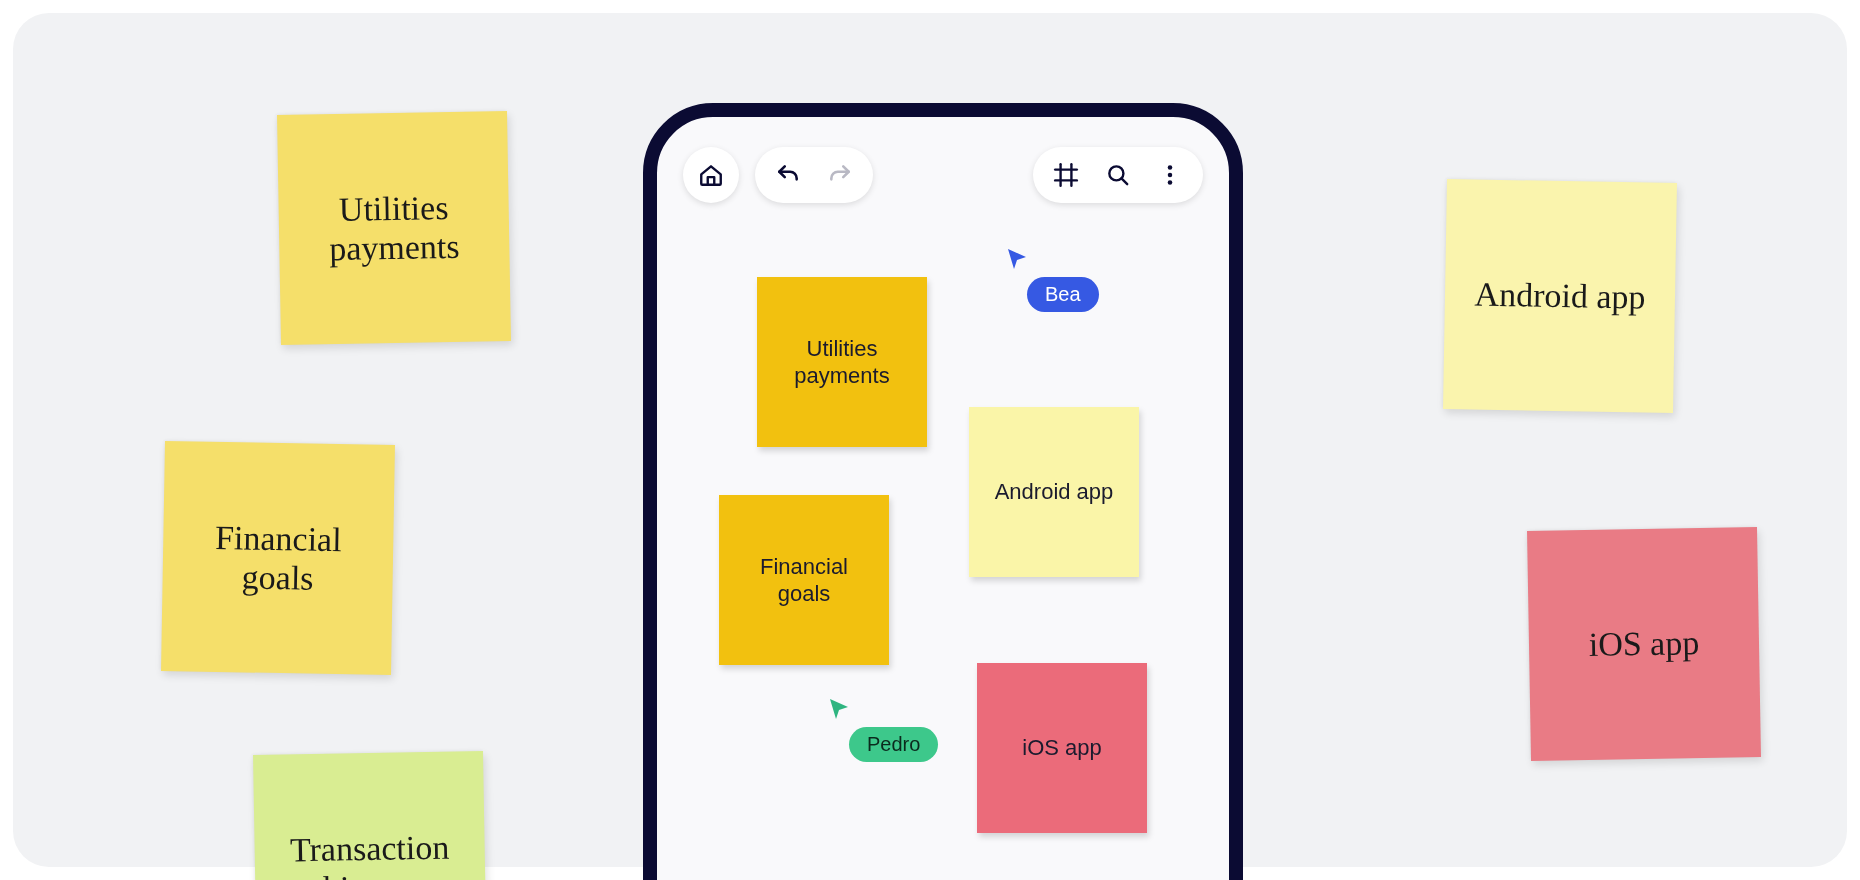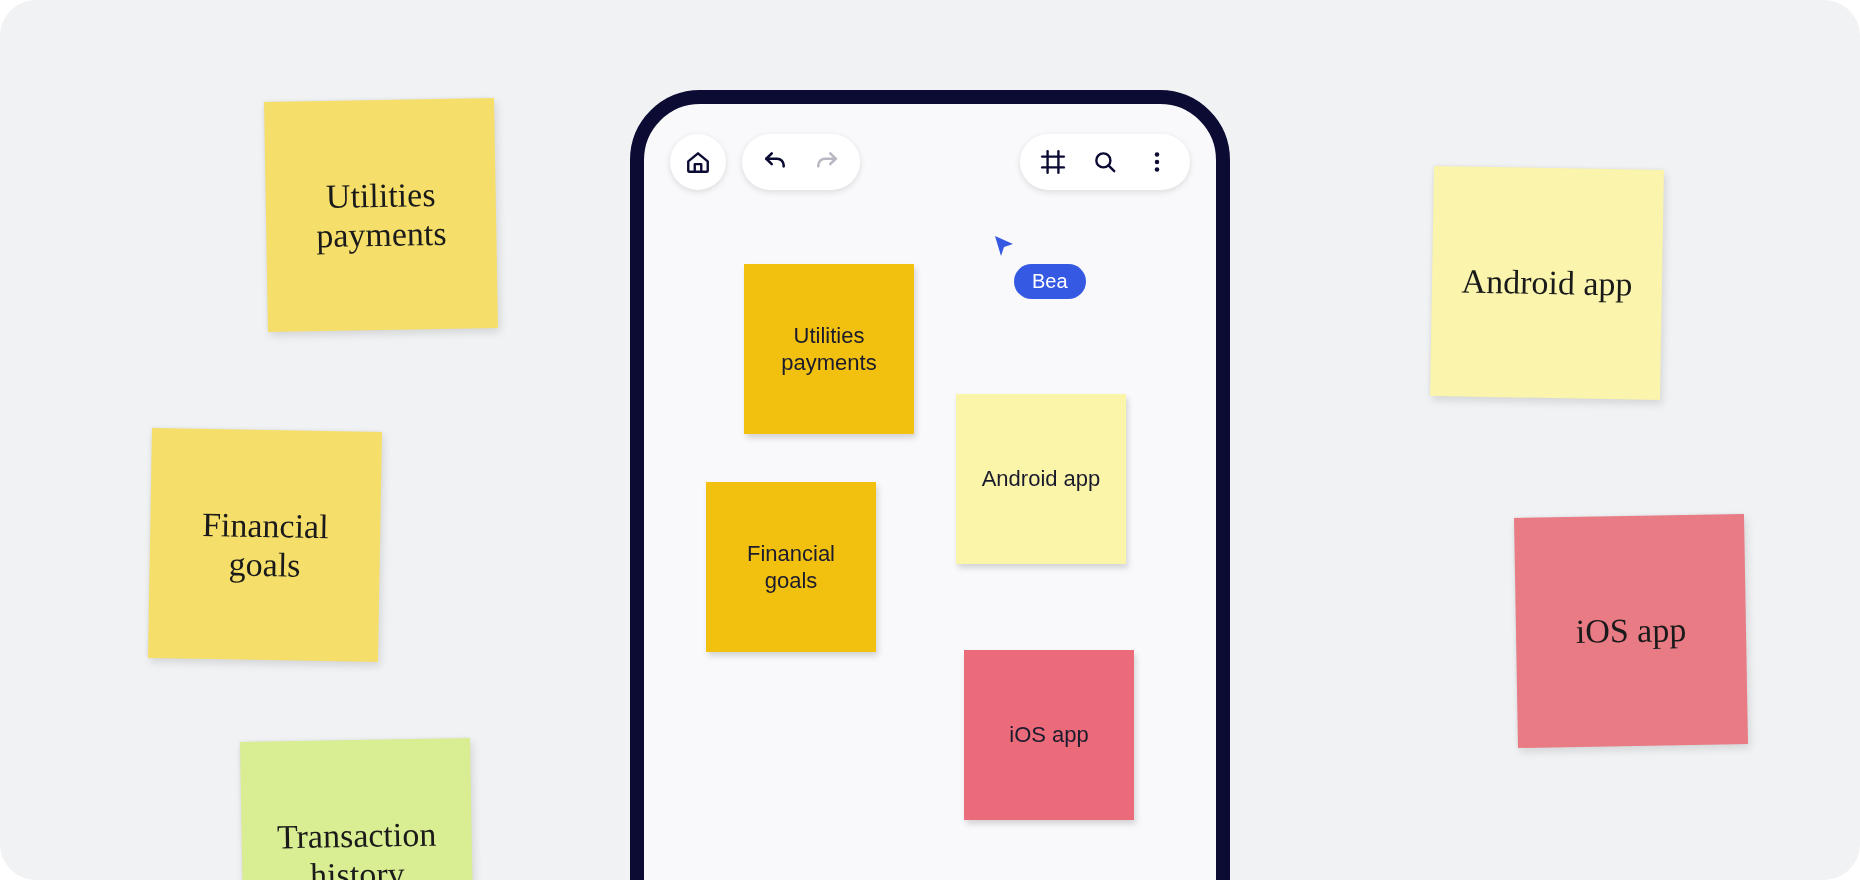--- a/index.html
+++ b/index.html
@@ -16,7 +16,7 @@
       inset: 0;
       background: #f1f2f4;
       border-radius: 36px;
-      margin: 0;
+      margin: 13px;
       padding-left: 37px;
     }
     

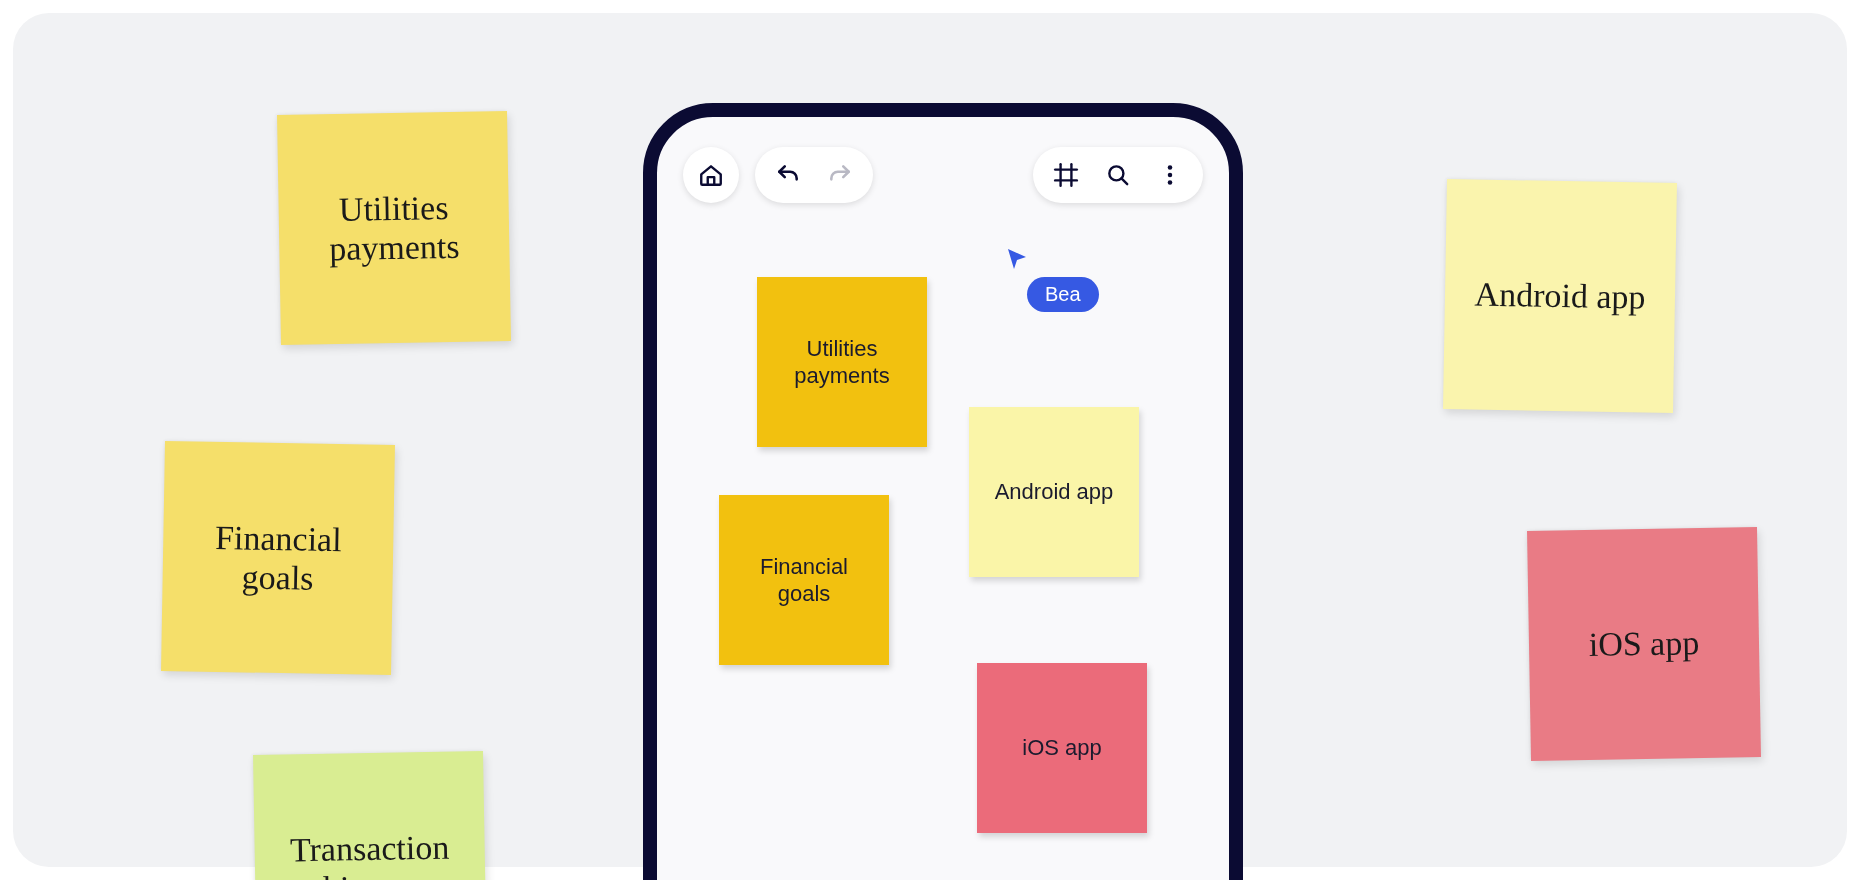--- a/index.html
+++ b/index.html
@@ -215,6 +215,12 @@
 
       <div class="p-note pink" style="left:320px; top:546px;">iOS app</div>
 
+      <div class="cursor green" style="left:170px; top:580px;">
+        <svg class="cursor-ptr" viewBox="0 0 24 24">
+          <path d="M3 2 L21 10 L12 13 L9 22 Z"></path>
+        </svg>
+        <span class="cursor-label">Pedro</span>
+      </div>
 
     </div>
   </div>

